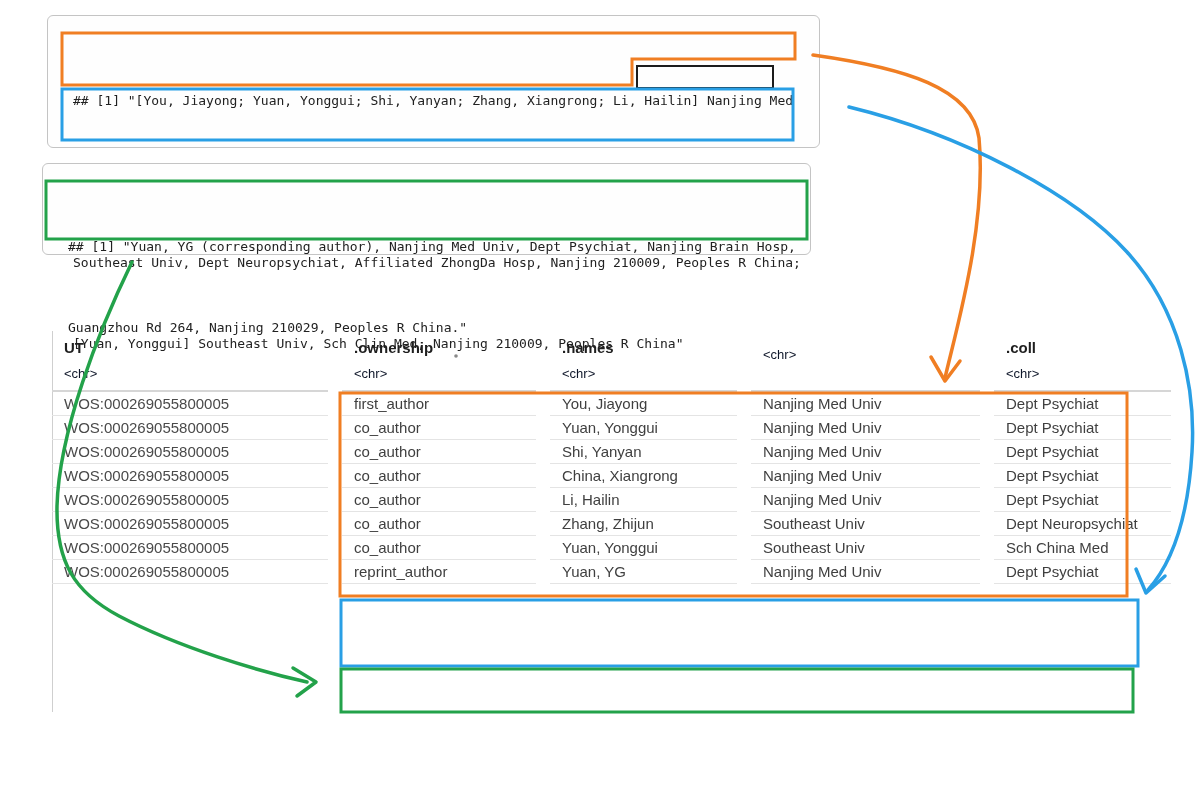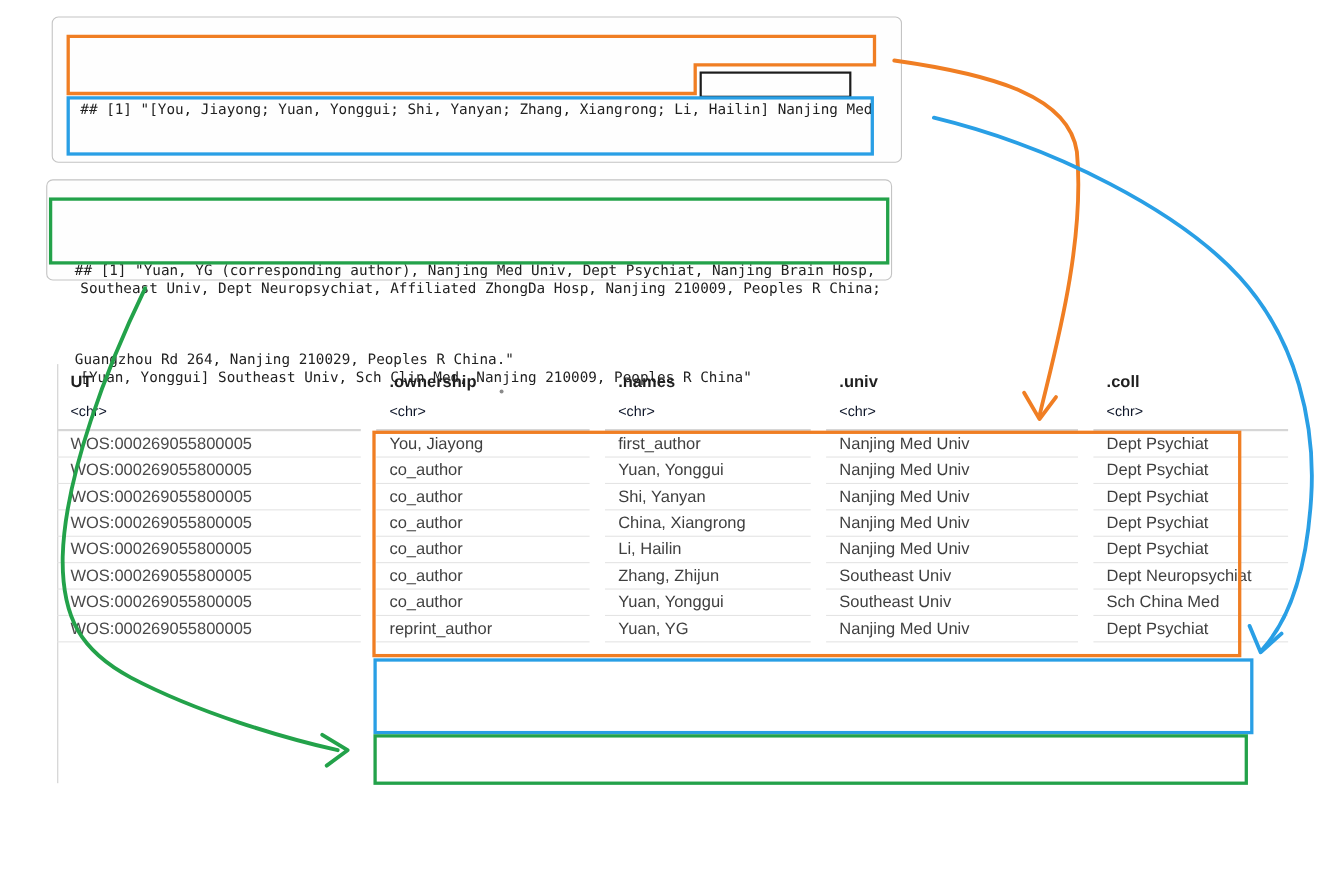--- a/index.html
+++ b/index.html
@@ -83,7 +83,6 @@
       <div class="h-type">&lt;chr&gt;</div>
     </div>
     <div class="h-cell">
-      <div class="h-label">.univ</div>
       <div class="h-type">&lt;chr&gt;</div>
     </div>
     <div class="h-cell">

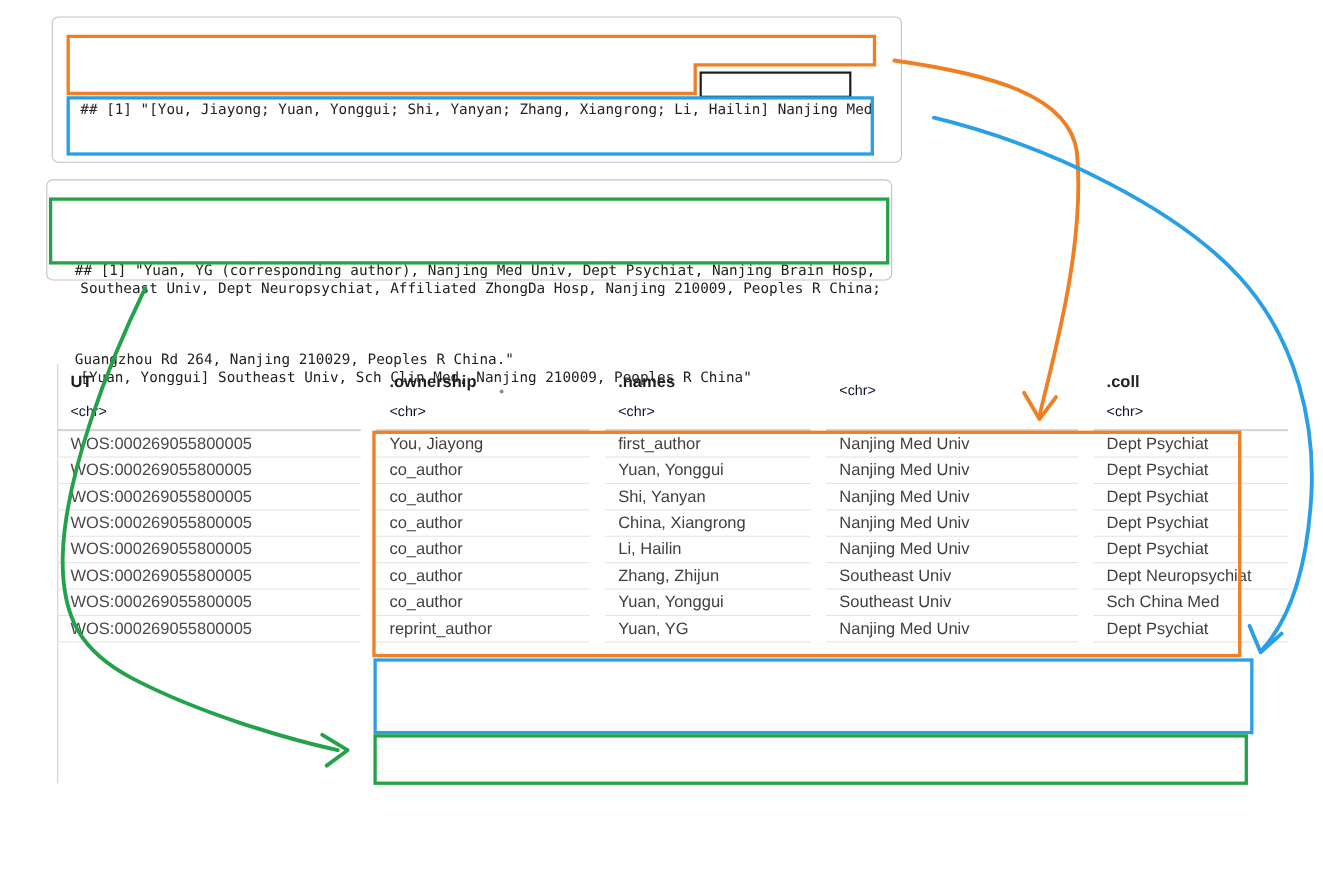--- a/index.html
+++ b/index.html
@@ -93,8 +93,8 @@
   <div>
       <div class="t-row">
         <div class="t-cell c-ut">WOS:000269055800005</div>
+        <div class="t-cell c-ownership">first_author</div>
         <div class="t-cell c-name">You, Jiayong</div>
-        <div class="t-cell c-ownership">first_author</div>
         <div class="t-cell c-univ">Nanjing Med Univ</div>
         <div class="t-cell c-coll">Dept Psychiat</div>
       </div>

